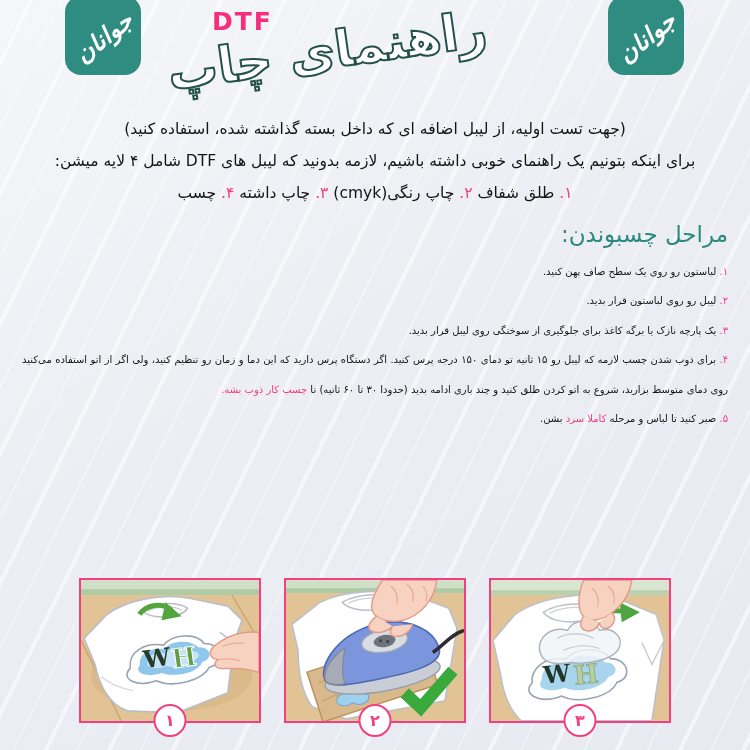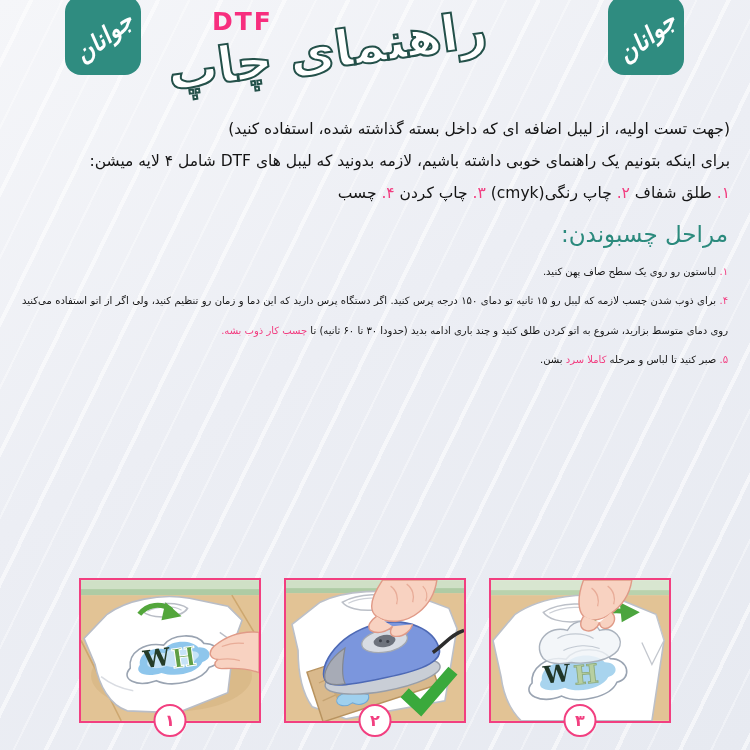--- a/index.html
+++ b/index.html
@@ -45,7 +45,7 @@
   
   .intro{
     position:absolute;top:119px;left:20px;right:20px;
-    text-align:right;direction:rtl;color:#141414;
+    text-align:center;direction:rtl;color:#141414;
     font-size:15.5px;line-height:21px;
   }
   .intro p{margin:0 0 11px 0;}

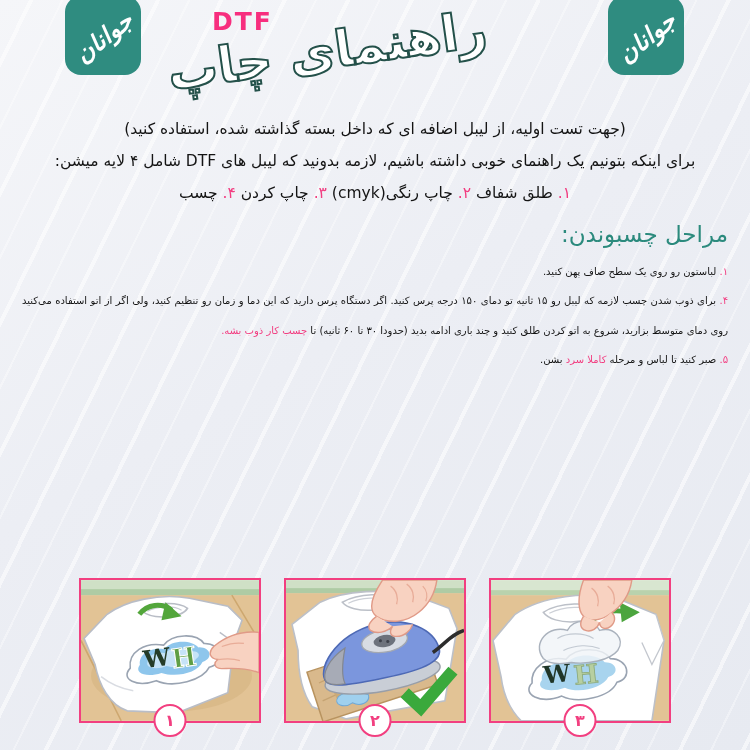--- a/index.html
+++ b/index.html
@@ -99,7 +99,7 @@
   <div class="intro">
     <p>(جهت تست اولیه، از لیبل اضافه ای که داخل بسته گذاشته شده، استفاده کنید)</p>
     <p>برای اینکه بتونیم یک راهنمای خوبی داشته باشیم، لازمه بدونید که لیبل های DTF شامل ۴ لایه میشن:</p>
-    <p><span class="pink">۱.</span><span> طلق شفاف </span><span class="pink">۲.</span><span> چاپ رنگی(cmyk) </span><span class="pink">۳.</span><span> چاپ کردن </span><span class="pink">۴.</span><span> چسب</span></p>
+    <p><span class="pink">۱.</span><span> طلق شفاف </span><span class="pink">۲.</span><span> چاپ رنگی(cmyk) </span><span class="pink">۳.</span><span> چاپ داشته </span><span class="pink">۴.</span><span> چسب</span></p>
   </div>
 
   <h2 class="steps-heading">مراحل چسبوندن:</h2>

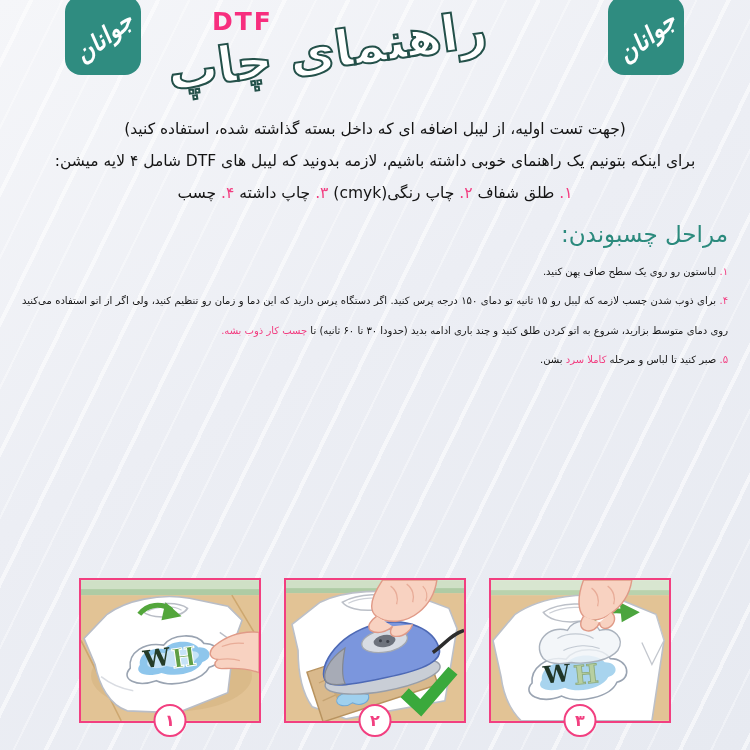--- a/index.html
+++ b/index.html
@@ -106,6 +106,7 @@
 
   <div class="steps">
     <p class="step"><span class="pink">۱.</span><span> لباستون رو روی یک سطح صاف پهن کنید.</span><span class="pink"></span><span></span></p>
+    <p class="step"><span class="pink">۲.</span><span> لیبل رو روی لباستون قرار بدید.</span><span class="pink"></span><span></span></p>
     <p class="step"><span class="pink">۴.</span><span> برای ذوب شدن چسب لازمه که لیبل رو ۱۵ ثانیه تو دمای ۱۵۰ درجه پرس کنید. اگر دستگاه پرس دارید که این دما و زمان رو تنظیم کنید، ولی اگر از اتو استفاده می‌کنید روی دمای متوسط بزارید، شروع به اتو کردن طلق کنید و چند باری ادامه بدید (حدودا ۳۰ تا ۶۰ ثانیه) تا </span><span class="pink">چسب کار ذوب بشه.</span><span></span></p>
     <p class="step"><span class="pink">۵.</span><span> صبر کنید تا لباس و مرحله </span><span class="pink">کاملا سرد</span><span> بشن.</span></p>
   </div>

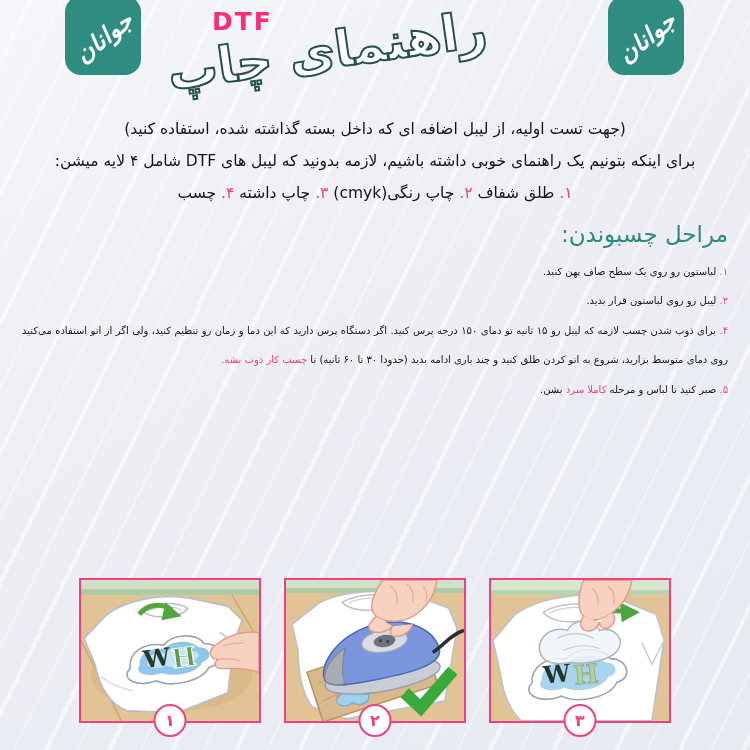--- a/index.html
+++ b/index.html
@@ -107,6 +107,7 @@
   <div class="steps">
     <p class="step"><span class="pink">۱.</span><span> لباستون رو روی یک سطح صاف پهن کنید.</span><span class="pink"></span><span></span></p>
     <p class="step"><span class="pink">۲.</span><span> لیبل رو روی لباستون قرار بدید.</span><span class="pink"></span><span></span></p>
+    <p class="step"><span class="pink">۳.</span><span> یک پارچه نازک یا برگه کاغذ برای جلوگیری از سوختگی روی لیبل قرار بدید.</span><span class="pink"></span><span></span></p>
     <p class="step"><span class="pink">۴.</span><span> برای ذوب شدن چسب لازمه که لیبل رو ۱۵ ثانیه تو دمای ۱۵۰ درجه پرس کنید. اگر دستگاه پرس دارید که این دما و زمان رو تنظیم کنید، ولی اگر از اتو استفاده می‌کنید روی دمای متوسط بزارید، شروع به اتو کردن طلق کنید و چند باری ادامه بدید (حدودا ۳۰ تا ۶۰ ثانیه) تا </span><span class="pink">چسب کار ذوب بشه.</span><span></span></p>
     <p class="step"><span class="pink">۵.</span><span> صبر کنید تا لباس و مرحله </span><span class="pink">کاملا سرد</span><span> بشن.</span></p>
   </div>

